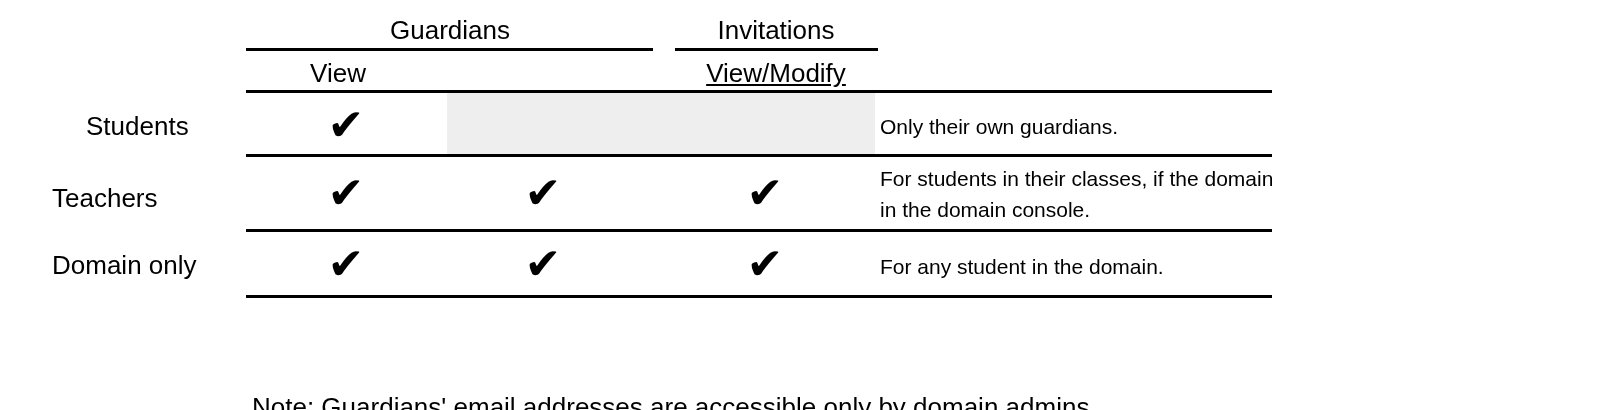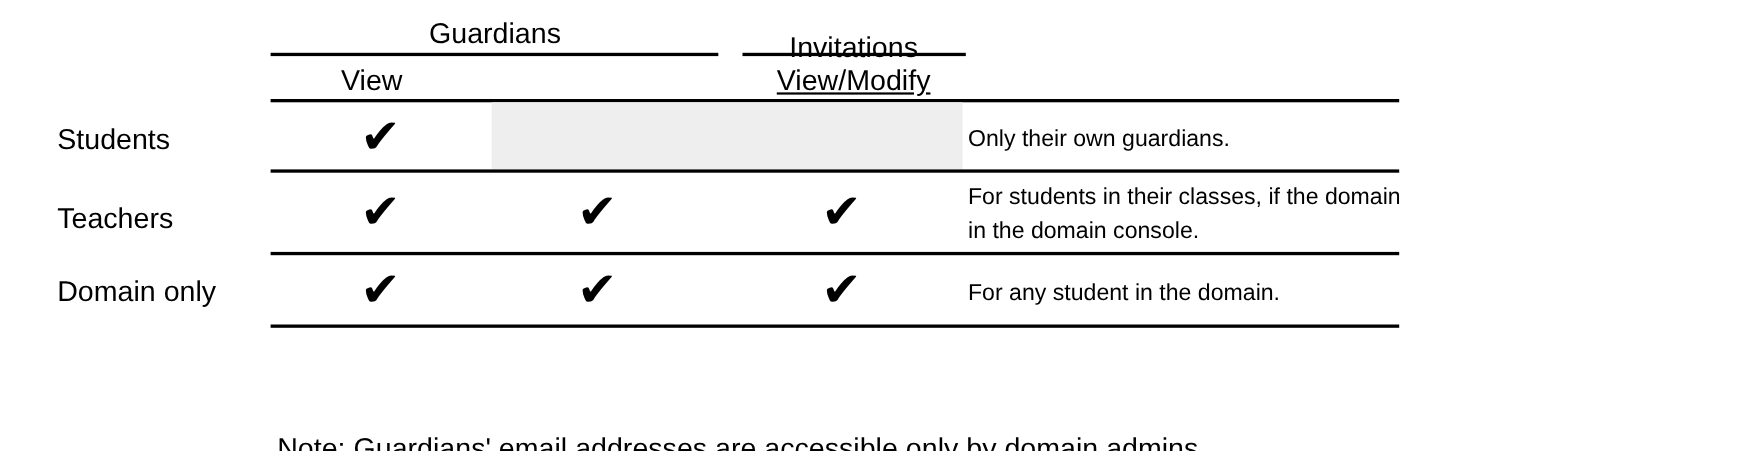--- a/index.html
+++ b/index.html
@@ -41,7 +41,7 @@
   }
   
   .hdr-guardians   { left: 350px; top: 15px; width: 200px; }
-  .hdr-invitations { left: 676px; top: 15px; width: 200px; margin-top: 13px; }
+  .hdr-invitations { left: 676px; top: 15px; width: 200px; }
   .hdr-view        { left: 286px; top: 58px; width: 104px; }
   .hdr-modify      { left: 502px; top: 58px; width: 104px; }
   .hdr-viewmodify  { left: 676px; top: 58px; width: 200px; text-decoration: underline; }

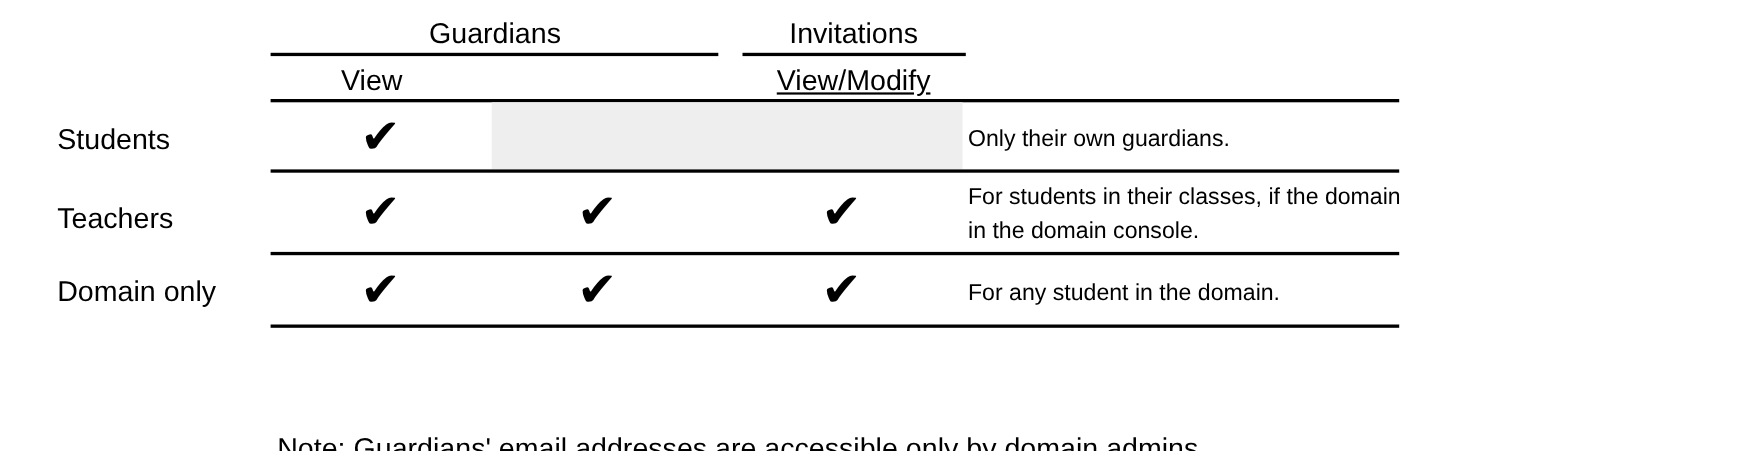--- a/index.html
+++ b/index.html
@@ -47,7 +47,7 @@
   .hdr-viewmodify  { left: 676px; top: 58px; width: 200px; text-decoration: underline; }
   
   .row-label { left: 52px; }
-  .label-students { top: 111px; }
+  .label-students { top: 111px; margin-left: 34px; }
   .label-teachers { top: 183px; }
   .label-domain   { top: 250px; }
   

